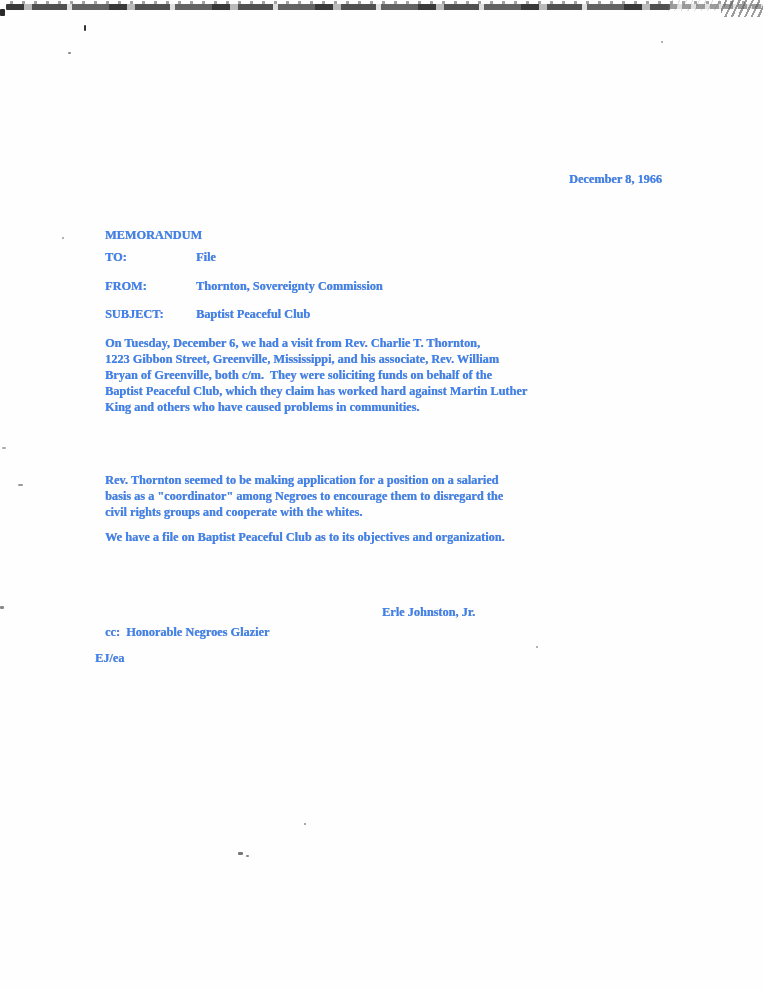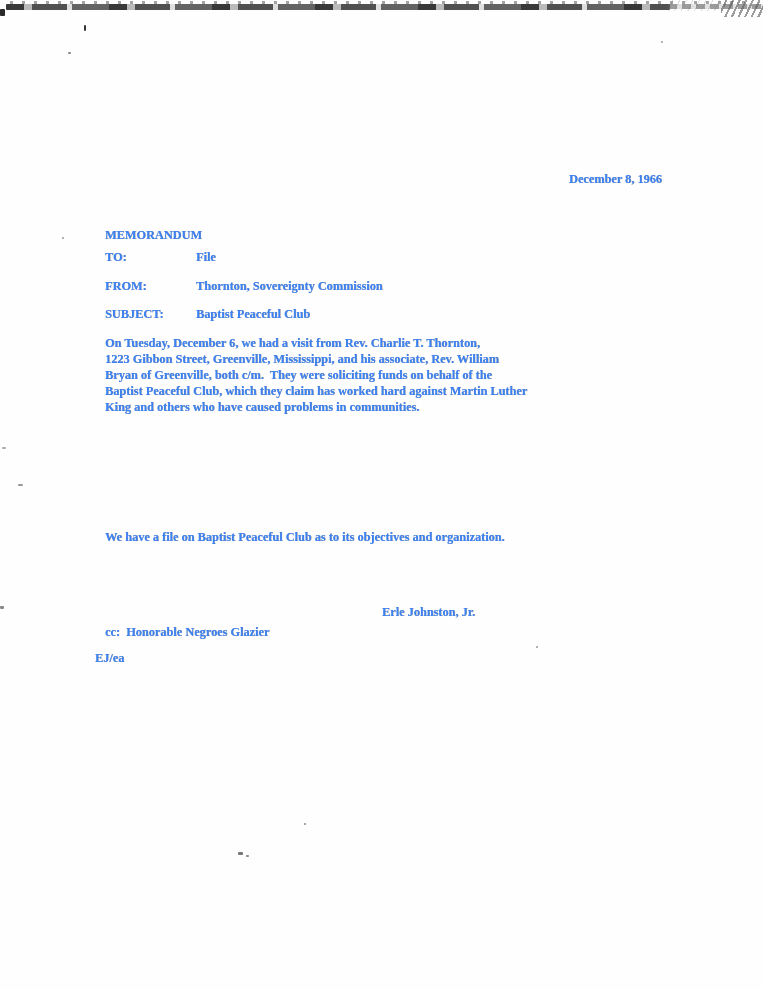--- a/index.html
+++ b/index.html
@@ -117,6 +117,9 @@
 Bryan of Greenville, both c/m.  They were soliciting funds on behalf of the
 Baptist Peaceful Club, which they claim has worked hard against Martin Luther
 King and others who have caused problems in communities.</div>
+  <div class="txt p3">Rev. Thornton seemed to be making application for a position on a salaried
+basis as a "coordinator" among Negroes to encourage them to disregard the
+civil rights groups and cooperate with the whites.</div>
   <div class="txt p4">We have a file on Baptist Peaceful Club as to its objectives and organization.</div>
 
   <div class="txt signature">Erle Johnston, Jr.</div>

